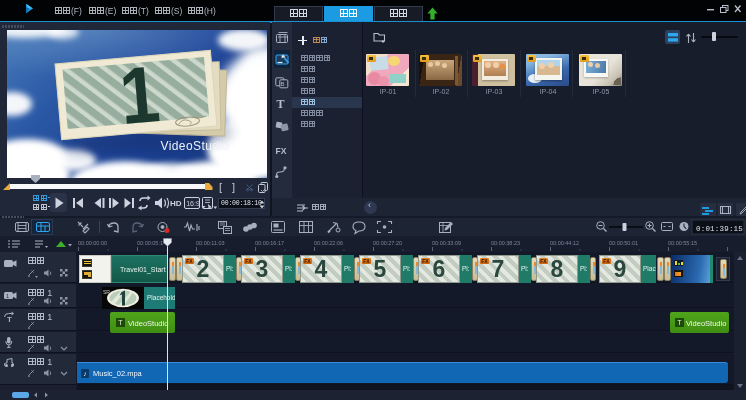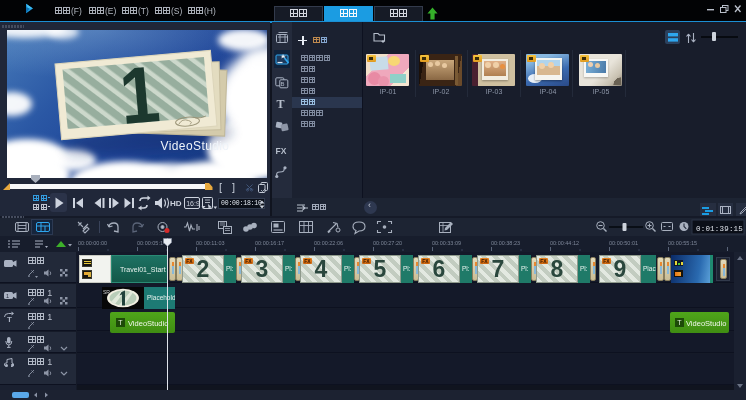--- a/index.html
+++ b/index.html
@@ -661,6 +661,10 @@
            <span class="abs" style="left:16px;top:7px;font-size:7.5px;color:#f0f6ea">VideoStudio</span>
          </div>
 
+         <div class="abs" style="left:77px;top:110px;width:651px;height:21px;background:#1267b5;border-top:1px solid #3a8ad8;border-radius:0 3px 3px 0">
+           <div class="abs" style="left:4px;top:6px;width:8px;height:9px;background:#0a3a68;border-radius:1px;color:#cfe4f4;font-size:7px;text-align:center;line-height:9px">♪</div>
+           <span class="abs" style="left:16px;top:6px;font-size:7.5px;color:#eef4fa">Music_02.mpa</span>
+         </div>
        </div>
      </div>
      <div class="abs" id="tl-bottom">

